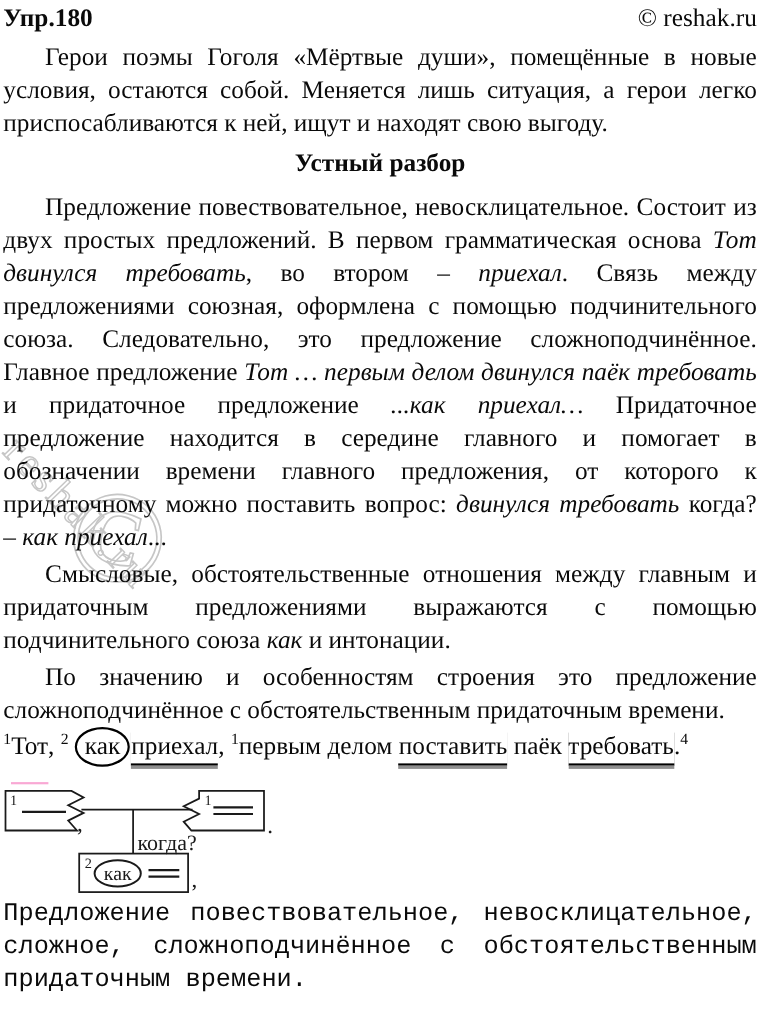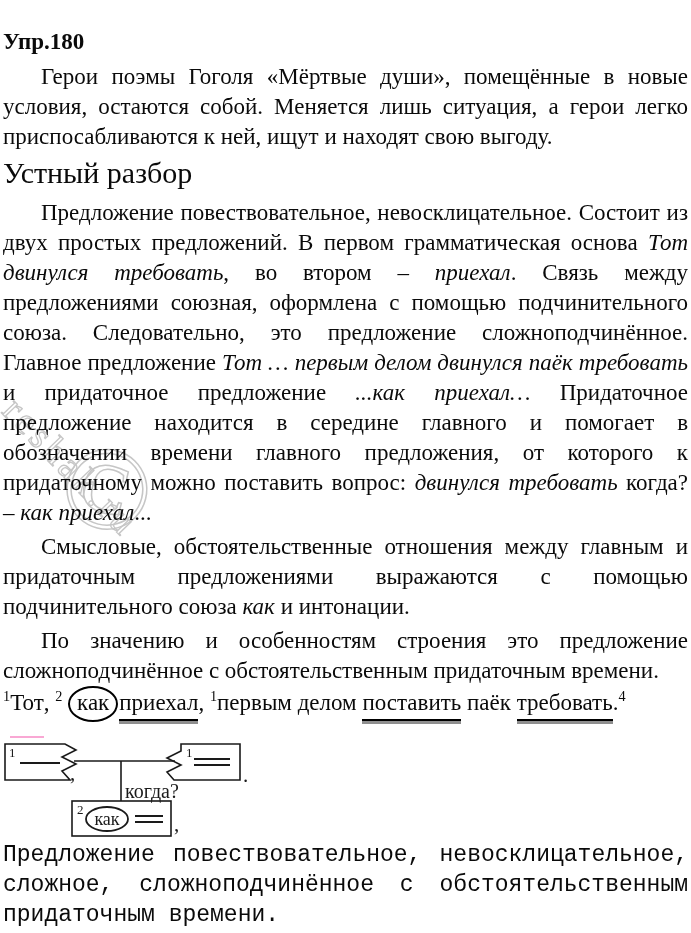--- a/index.html
+++ b/index.html
@@ -16,7 +16,7 @@
 
   .hdr { display: flex; justify-content: space-between; align-items: baseline;
          font-size: 23px; line-height: 26px; }
-  .hdr .ex { font-weight: bold; margin-top: 25px; }
+  .hdr .ex { font-weight: bold; }
 
   p.body-par {
     margin: 0; font-size: 23px; line-height: 30px;

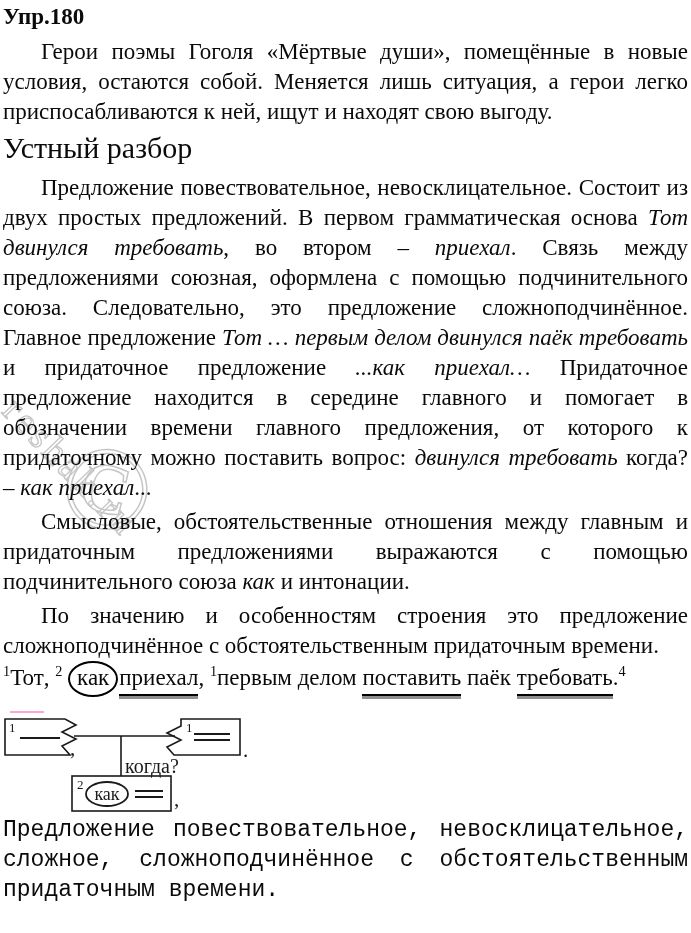--- a/index.html
+++ b/index.html
@@ -73,6 +73,7 @@
 
   <div class="hdr">
     <span class="ex">Упр.180</span>
+    <span class="cr">© reshak.ru</span>
   </div>
 
   <p class="body-par indent" style="margin-top:7px"><span>Герои поэмы Гоголя «Мёртвые души», помещённые в новые условия, остаются собой. Меняется лишь ситуация, а герои легко приспосабливаются к ней, ищут и находят свою выгоду.</span></p>

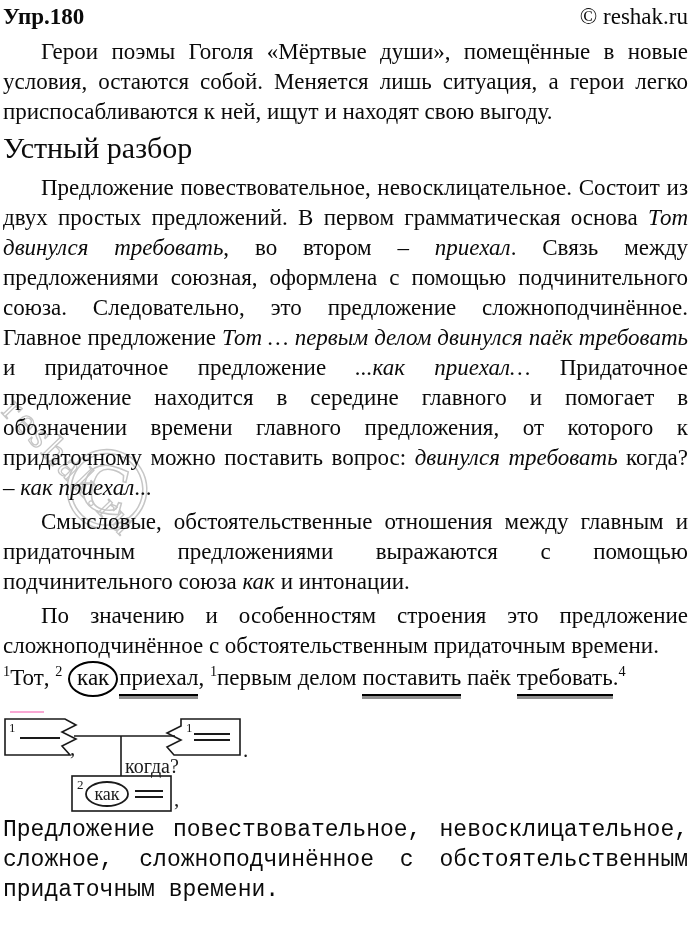--- a/index.html
+++ b/index.html
@@ -29,7 +29,7 @@
 
   .sentence-line { margin-top: 33px; font-size: 23px; line-height: 30px; }
 
-  h3.center-h { font-size: 30px; font-weight: normal; text-align: left;
+  h3.center-h { font-size: 23px; font-weight: bold; text-align: center;
                 margin: 7px 0 11px 0; line-height: 28px; }
 
   .marked { margin: 1px 0 0 0; font-size: 23px; line-height: 36px; white-space: nowrap; }

